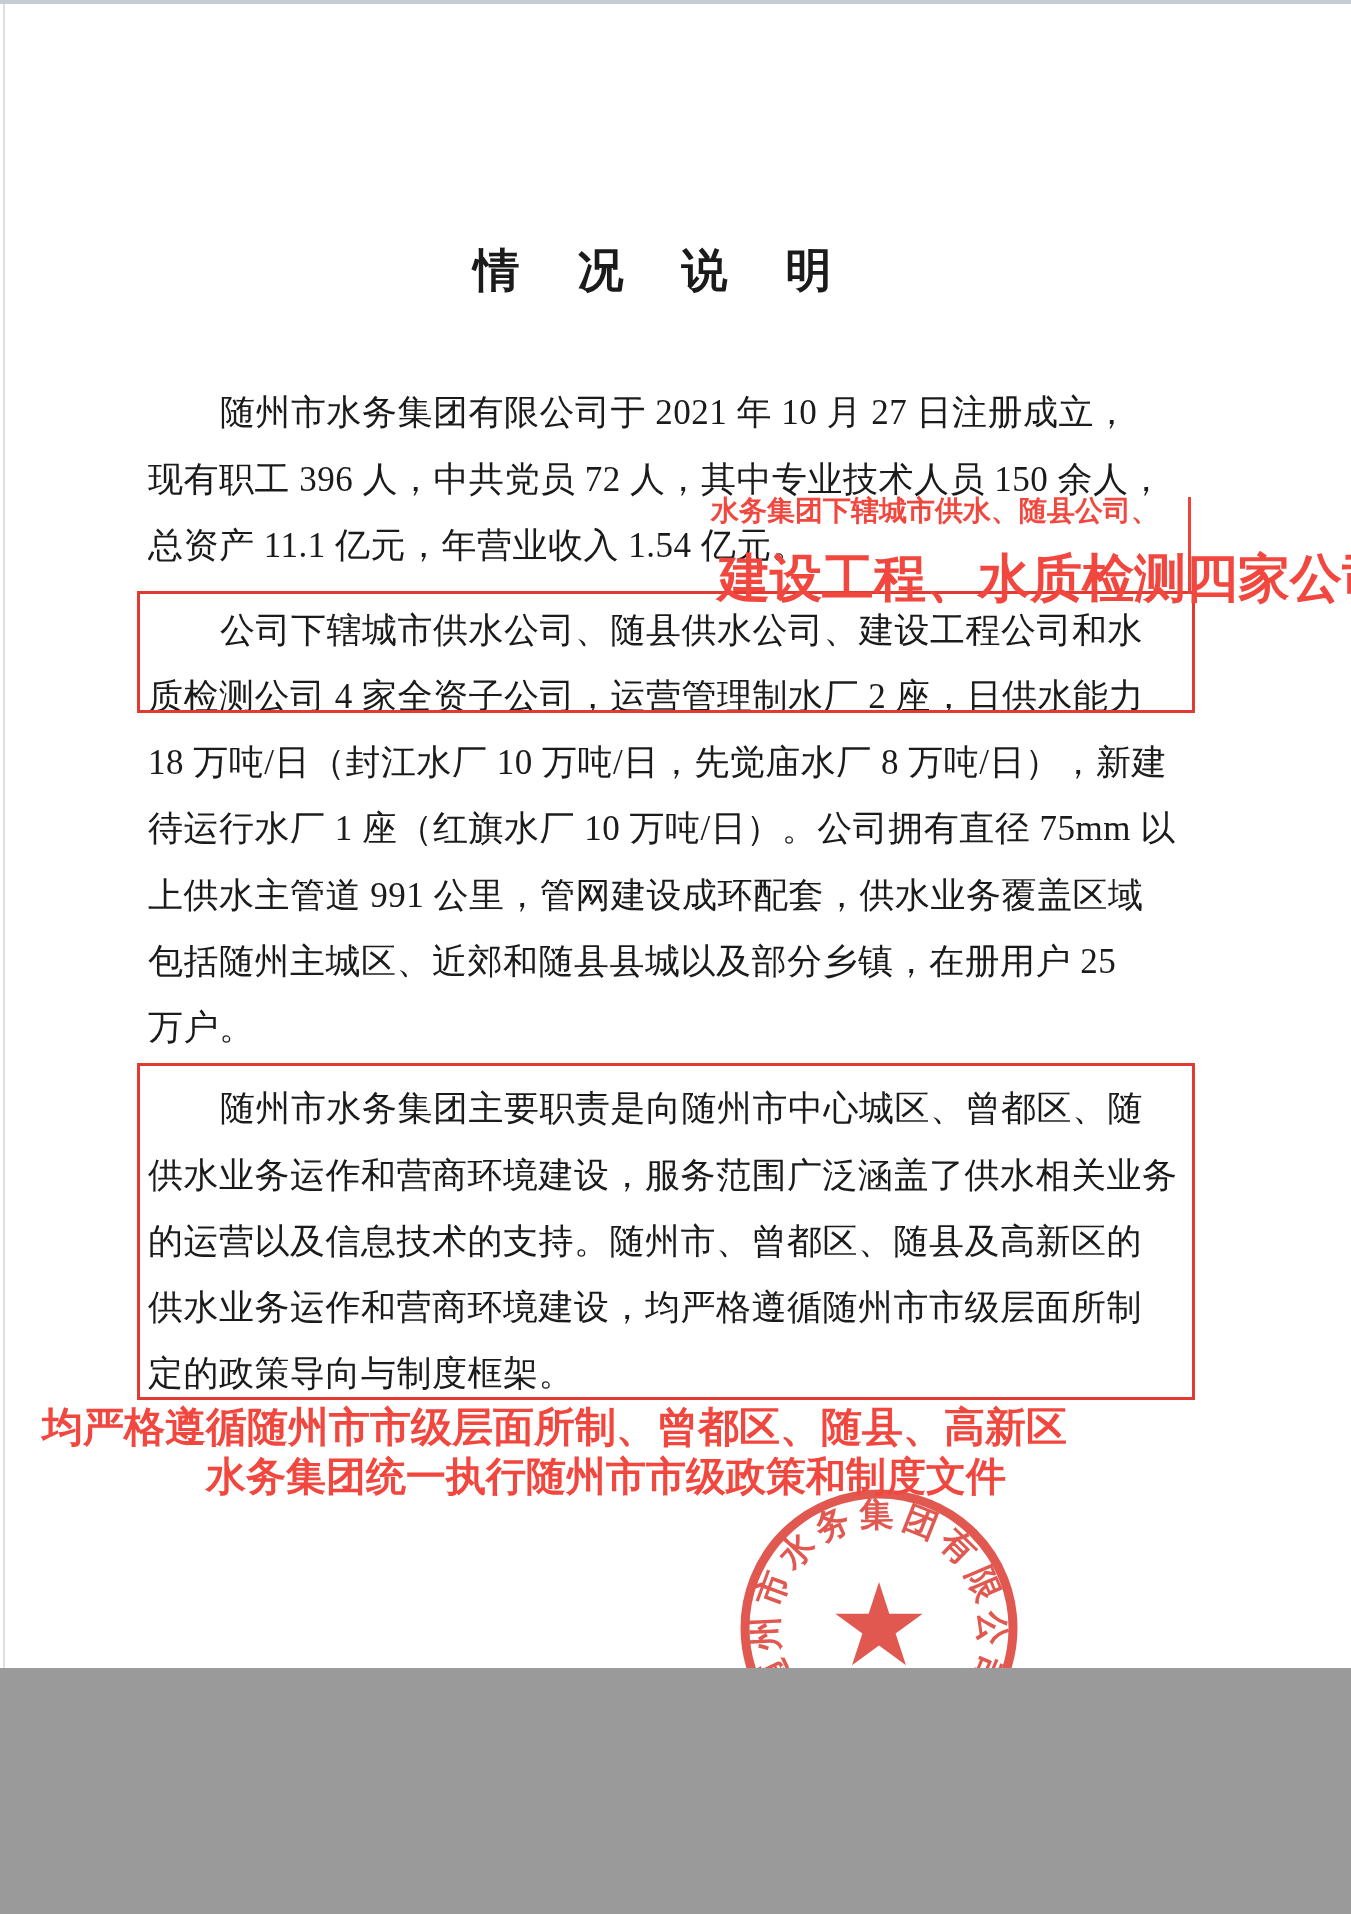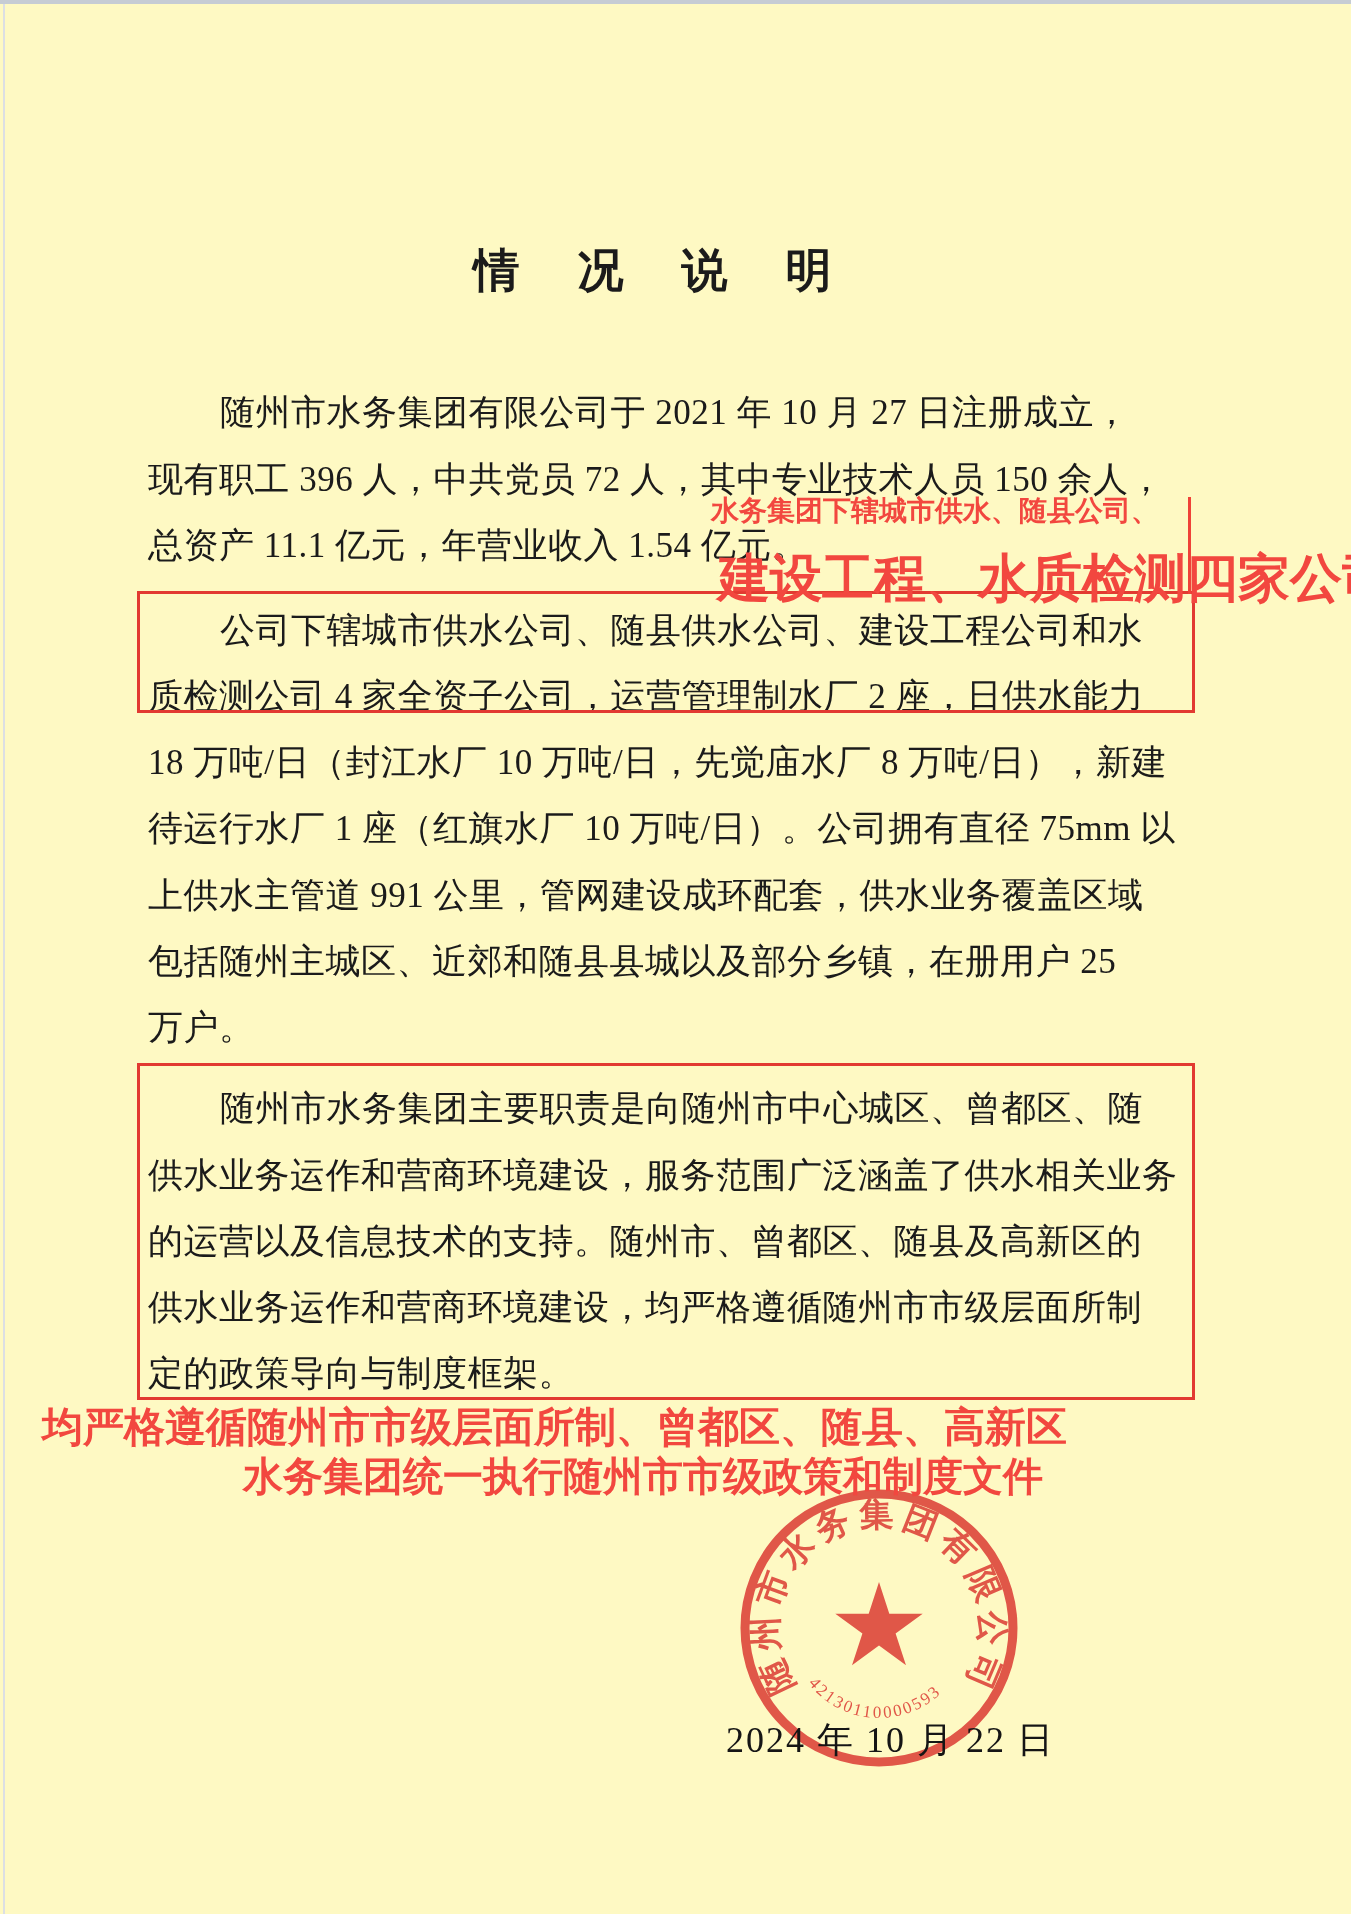--- a/index.html
+++ b/index.html
@@ -4,7 +4,7 @@
 <style>
   html,body{margin:0;padding:0;background:#9a9a9a;}
   .page{
-    position:relative;width:1351px;height:1914px;background:#fef9c3;
+    position:relative;width:1351px;height:1668px;background:#ffffff;
     font-family:"Liberation Serif","DejaVu Serif",serif;color:#1b1b1b;overflow:hidden;
   }
   .scan-top{position:absolute;left:0;top:0;width:1351px;height:4px;background:#c6ccd4;}

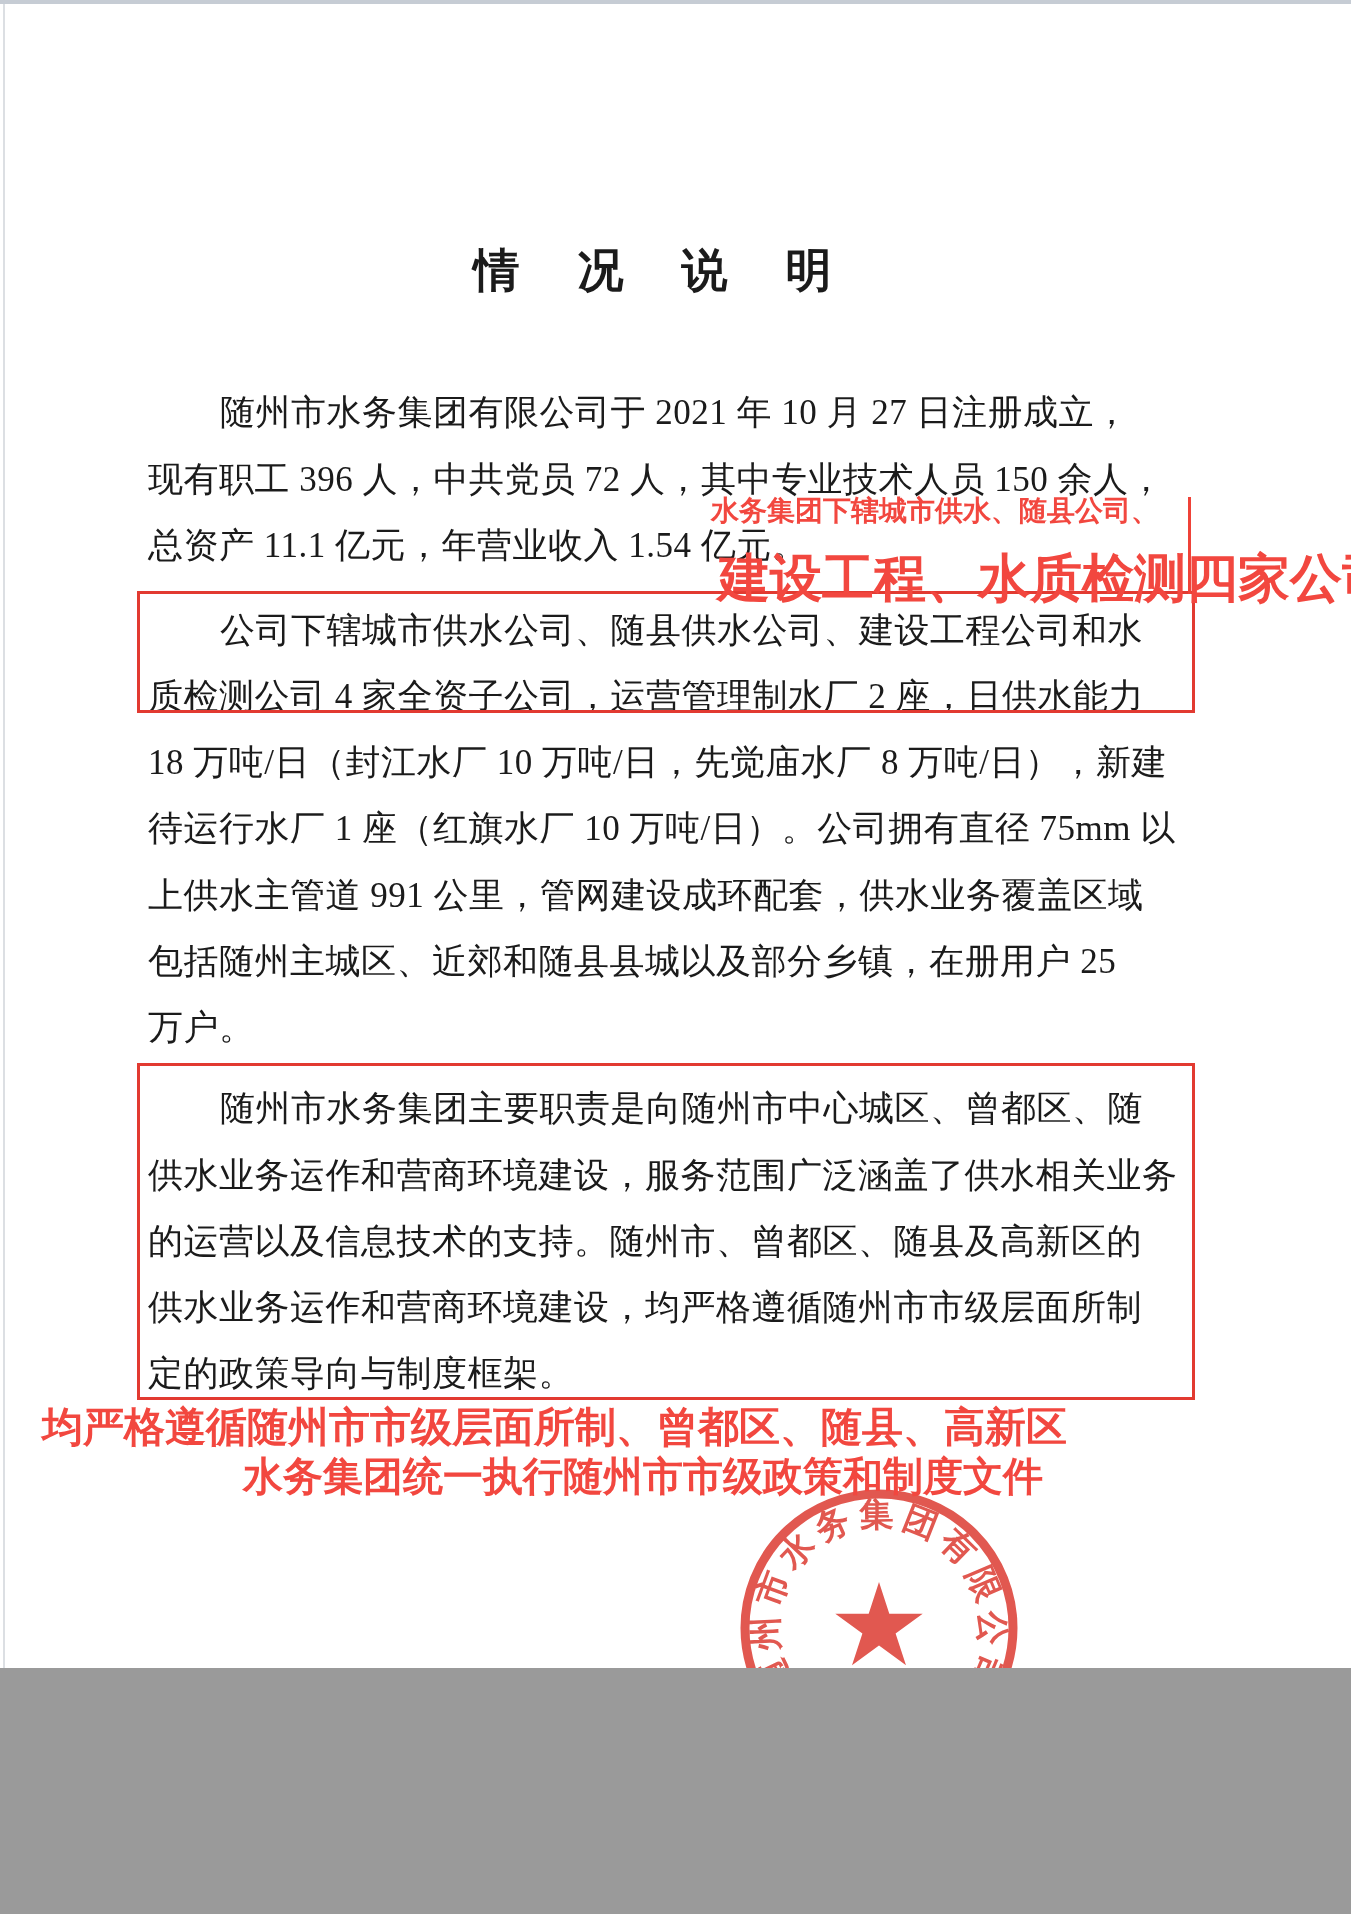--- a/index.html
+++ b/index.html
@@ -29,7 +29,7 @@
   .note1a{left:711px;top:492px;font-size:28px;}
   .note1b{left:718px;top:544px;font-size:52px;}
   .note2a{left:42px;top:1400px;font-size:41px;}
-  .note2b{left:206px;top:1449px;font-size:40px;margin-left:37px;}
+  .note2b{left:206px;top:1449px;font-size:40px;}
   .date{
     position:absolute;left:726px;top:1716px;font-size:36px;letter-spacing:2px;
     white-space:nowrap;z-index:3;color:#151515;

